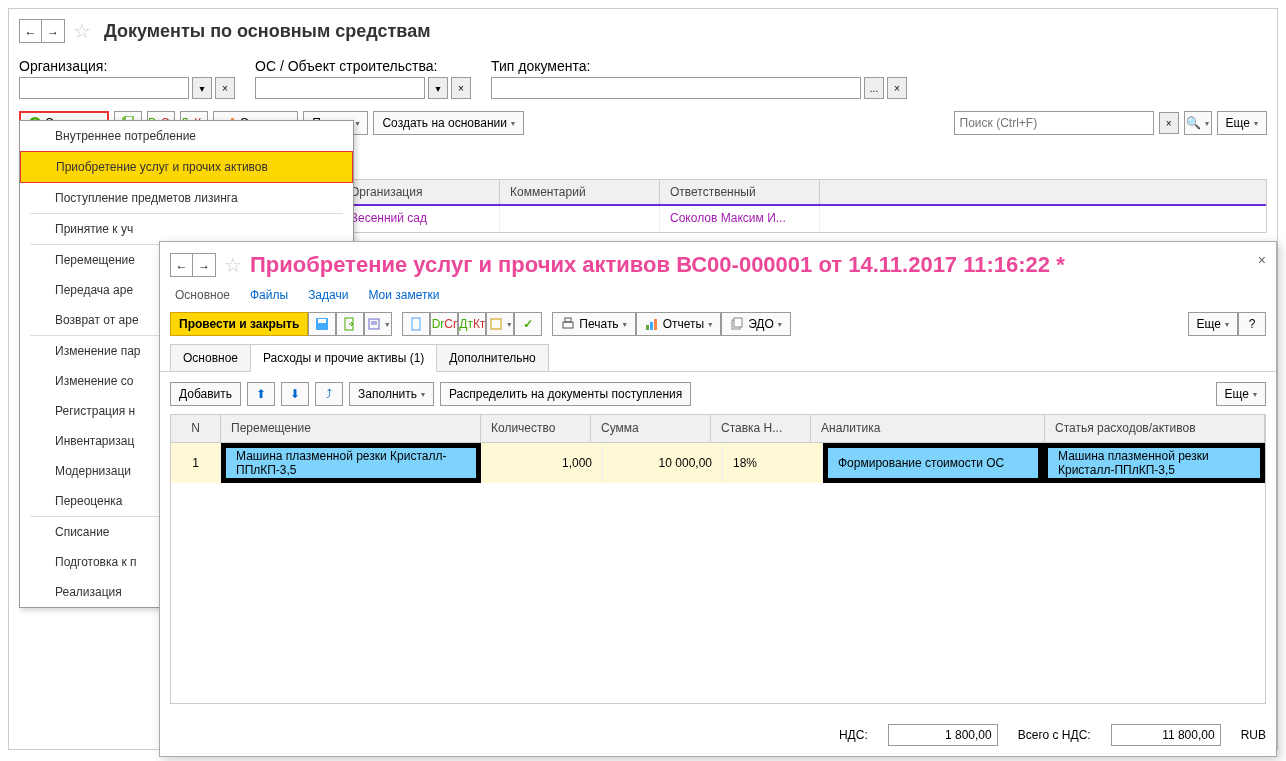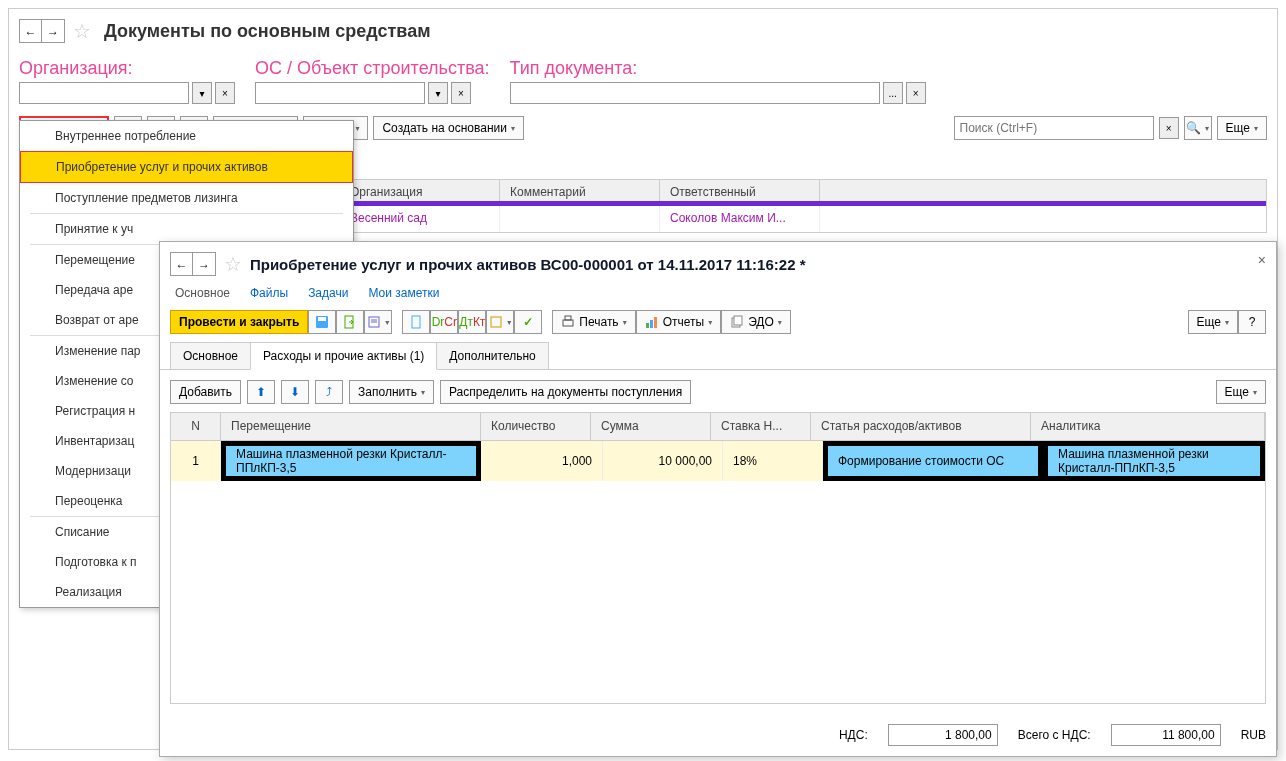--- a/index.html
+++ b/index.html
@@ -14,7 +14,7 @@
 .page-title { font-size: 18px; font-weight: bold; color: #333; margin-left: 5px; }
 .filters { display: flex; gap: 20px; padding: 0 10px 12px; }
 .filter-group { display: flex; flex-direction: column; gap: 3px; }
-.filter-group label { color: #ec4899; font-size: 18px; }
+.filter-group label { color: #000000; font-size: 14px; }
 .filter-row { display: flex; gap: 3px; }
 .filter-input { width: 170px; height: 22px; border: 1px solid #999; padding: 0 5px; background: #fff; }
 .filter-input.wide { width: 370px; }

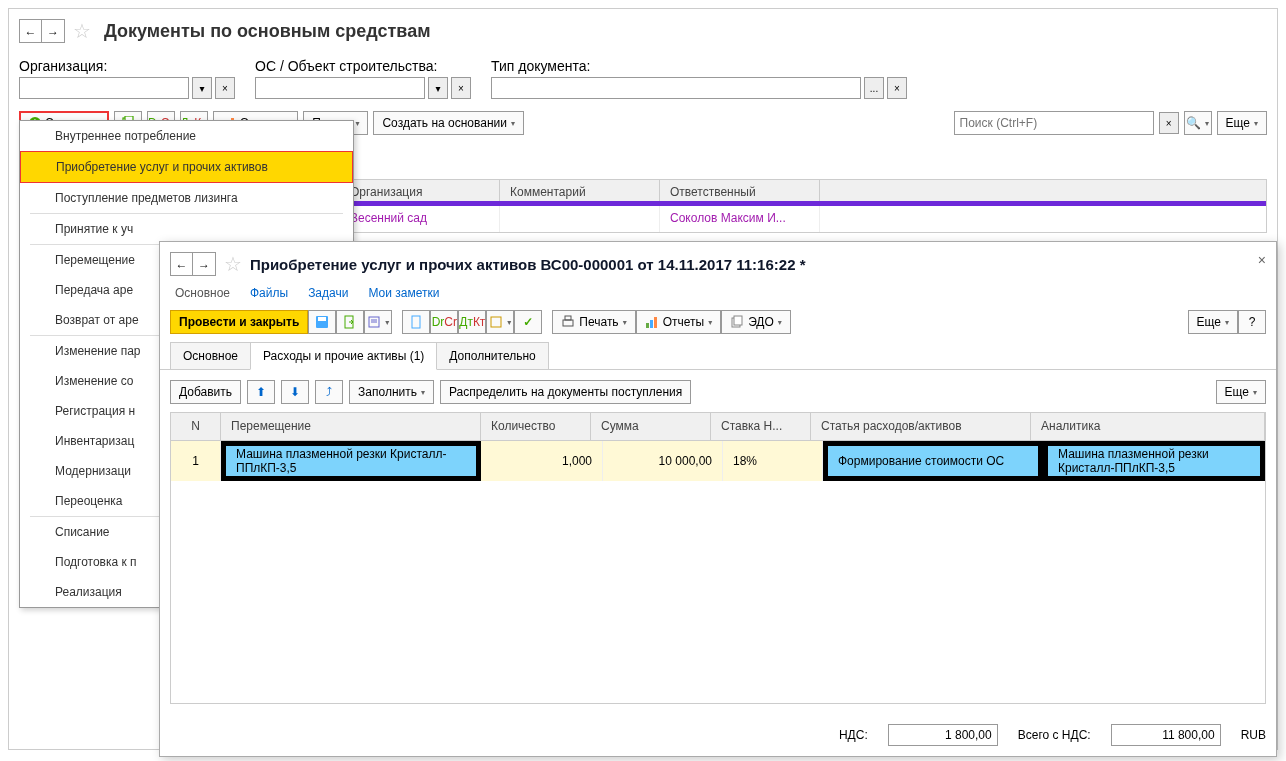--- a/index.html
+++ b/index.html
@@ -32,7 +32,7 @@
 .menu-item.selected { background: #ffd700; border: 1px solid #e33; }
 .menu-divider { height: 1px; background: #ddd; margin: 0 10px; }
 .table-bg { position: absolute; top: 170px; left: 10px; right: 10px; border: 1px solid #ccc; }
-.table-bg-header { background: #f0f0f0; display: flex; height: 26px; border-bottom: 5px solid #6d28d9; }
+.table-bg-header { background: #f0f0f0; display: flex; height: 26px; border-bottom: 2px solid #6d28d9; }
 .th { padding: 5px 10px; border-right: 1px solid #ccc; color: #444; }
 .table-bg-row { display: flex; height: 26px; }
 .td { padding: 5px 10px; border-right: 1px solid #eee; color: #a21caf; }

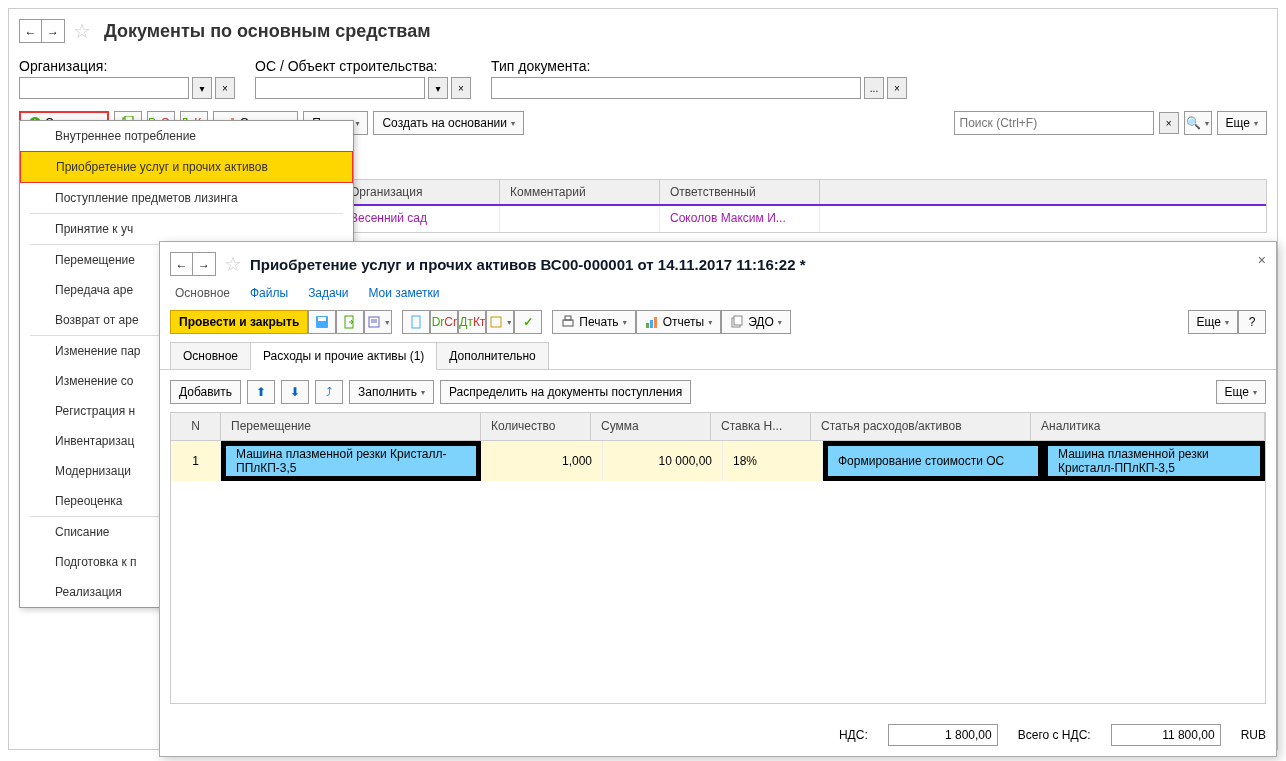--- a/index.html
+++ b/index.html
@@ -38,7 +38,7 @@
 .td { padding: 5px 10px; border-right: 1px solid #eee; color: #a21caf; }
 .modal { position: absolute; top: 232px; left: 150px; width: 1118px; height: 516px; background: #fff; border: 1px solid #aaa; box-shadow: 3px 3px 10px rgba(0,0,0,0.2); z-index: 20; display: flex; flex-direction: column; }
 .modal-header { display: flex; align-items: center; padding: 10px; gap: 8px; }
-.modal-title { font-size: 15px; font-weight: bold; color: #0f172a; }
+.modal-title { font-size: 22px; font-weight: bold; color: #ec4899; }
 .close-btn { position: absolute; right: 10px; top: 10px; font-size: 14px; color: #666; cursor: pointer; }
 .modal-nav { display: flex; gap: 20px; padding: 0 15px 10px; }
 .nav-link { color: #555; text-decoration: none; }

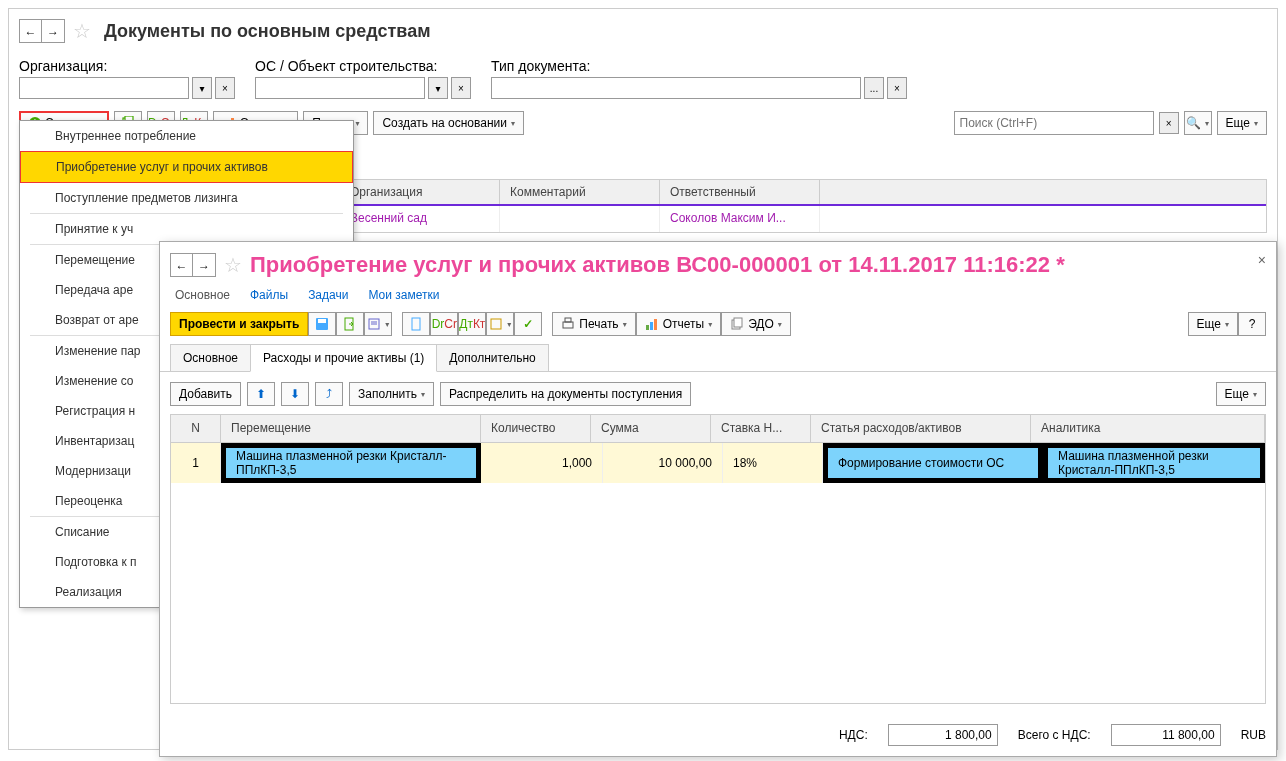--- a/index.html
+++ b/index.html
@@ -317,8 +317,8 @@
           <div class="dth" style="width:110px">Количество</div>
           <div class="dth" style="width:120px">Сумма</div>
           <div class="dth" style="width:100px">Ставка Н...</div>
+          <div class="dth" style="flex:1">Аналитика</div>
           <div class="dth" style="width:220px">Статья расходов/активов</div>
-          <div class="dth" style="flex:1">Аналитика</div>
         </div>
         <div class="data-row">
           <div class="dtd" style="width:50px;justify-content:center">1</div>

